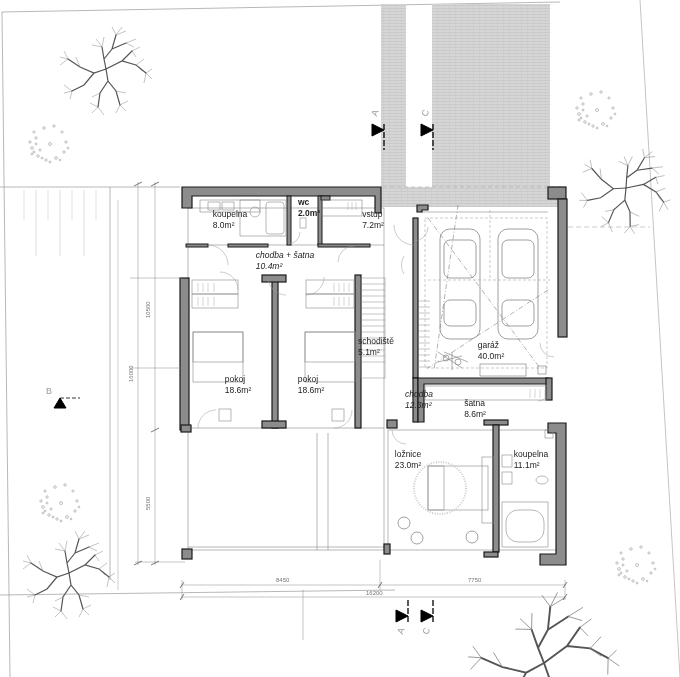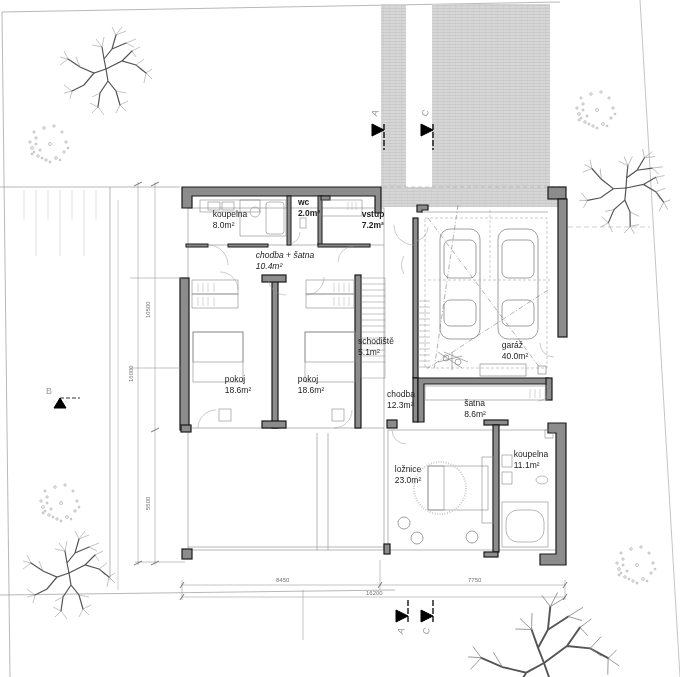--- a/index.html
+++ b/index.html
@@ -283,7 +283,7 @@
 
 <div class="lbl" style="left:230px;top:209px;"><span>koupelna</span><br><span>8.0m²</span></div>
 <div class="lbl" style="left:309px;top:197px;font-weight:bold;"><span>wc</span><br><span>2.0m²</span></div>
-<div class="lbl" style="left:373px;top:209px;font-weight:bold;"><span>vstup</span><br><span>7.2m²</span></div>
+<div class="lbl" style="left:373px;top:209px;"><span>vstup</span><br><span>7.2m²</span></div>
 <div class="lbl" style="left:285px;top:250px;font-style:italic;"><span>chodba + šatna</span><br><span>10.4m²</span></div>
 <div class="lbl" style="left:238px;top:374px;"><span>pokoj</span><br><span>18.6m²</span></div>
 <div class="lbl" style="left:311px;top:374px;"><span>pokoj</span><br><span>18.6m²</span></div>

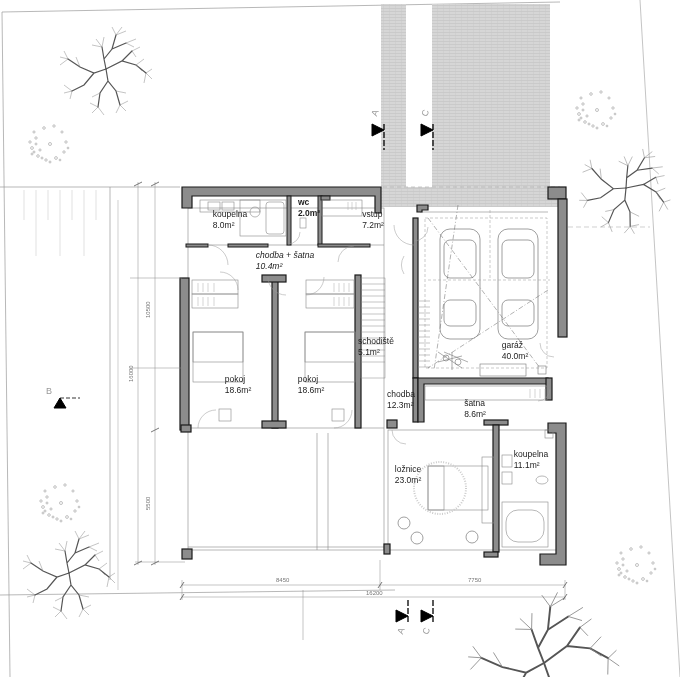--- a/index.html
+++ b/index.html
@@ -289,7 +289,7 @@
 <div class="lbl" style="left:311px;top:374px;"><span>pokoj</span><br><span>18.6m²</span></div>
 <div class="lbl" style="left:376px;top:336px;"><span>schodiště</span><br><span>5.1m²</span></div>
 <div class="lbl" style="left:401px;top:389px;"><span>chodba</span><br><span>12.3m²</span></div>
-<div class="lbl" style="left:491px;top:340px;margin-left:24px;"><span>garáž</span><br><span>40.0m²</span></div>
+<div class="lbl" style="left:491px;top:340px;"><span>garáž</span><br><span>40.0m²</span></div>
 <div class="lbl" style="left:475px;top:398px;"><span>šatna</span><br><span>8.6m²</span></div>
 <div class="lbl" style="left:408px;top:449px;margin-top:15px;"><span>ložnice</span><br><span>23.0m²</span></div>
 <div class="lbl" style="left:531px;top:449px;"><span>koupelna</span><br><span>11.1m²</span></div>

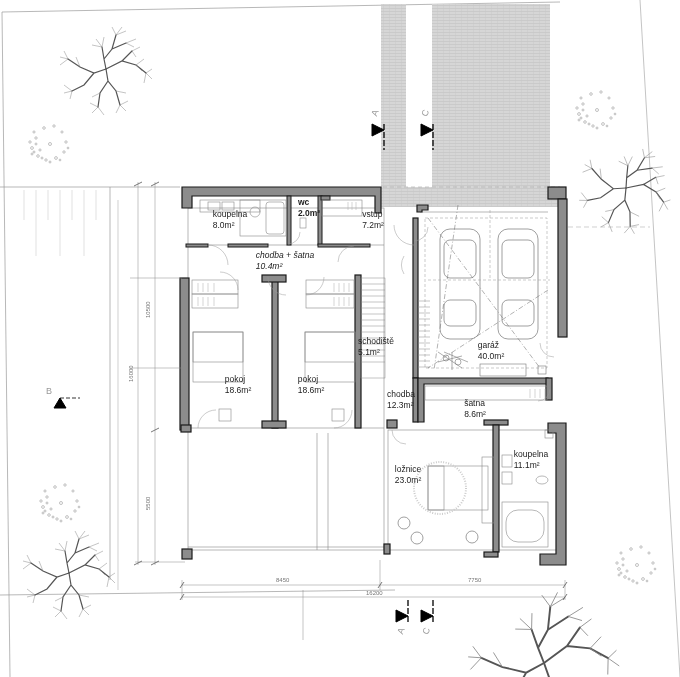--- a/index.html
+++ b/index.html
@@ -288,7 +288,7 @@
 <div class="lbl" style="left:238px;top:374px;"><span>pokoj</span><br><span>18.6m²</span></div>
 <div class="lbl" style="left:311px;top:374px;"><span>pokoj</span><br><span>18.6m²</span></div>
 <div class="lbl" style="left:376px;top:336px;"><span>schodiště</span><br><span>5.1m²</span></div>
-<div class="lbl" style="left:401px;top:389px;"><span>chodba</span><br><span>12.3m²</span></div>
+<div class="lbl" style="left:419px;top:389px;font-style:italic;"><span>chodba</span><br><span>12.3m²</span></div>
 <div class="lbl" style="left:491px;top:340px;"><span>garáž</span><br><span>40.0m²</span></div>
 <div class="lbl" style="left:475px;top:398px;"><span>šatna</span><br><span>8.6m²</span></div>
 <div class="lbl" style="left:408px;top:449px;margin-top:15px;"><span>ložnice</span><br><span>23.0m²</span></div>

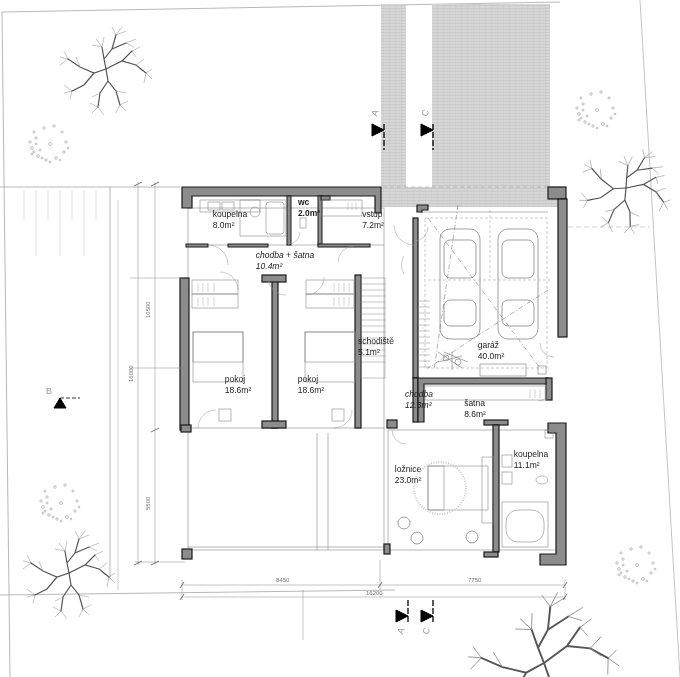--- a/index.html
+++ b/index.html
@@ -291,7 +291,7 @@
 <div class="lbl" style="left:419px;top:389px;font-style:italic;"><span>chodba</span><br><span>12.3m²</span></div>
 <div class="lbl" style="left:491px;top:340px;"><span>garáž</span><br><span>40.0m²</span></div>
 <div class="lbl" style="left:475px;top:398px;"><span>šatna</span><br><span>8.6m²</span></div>
-<div class="lbl" style="left:408px;top:449px;margin-top:15px;"><span>ložnice</span><br><span>23.0m²</span></div>
+<div class="lbl" style="left:408px;top:449px;"><span>ložnice</span><br><span>23.0m²</span></div>
 <div class="lbl" style="left:531px;top:449px;"><span>koupelna</span><br><span>11.1m²</span></div>
 
 <div class="dim" style="left:276px;top:577px;">8450</div>

